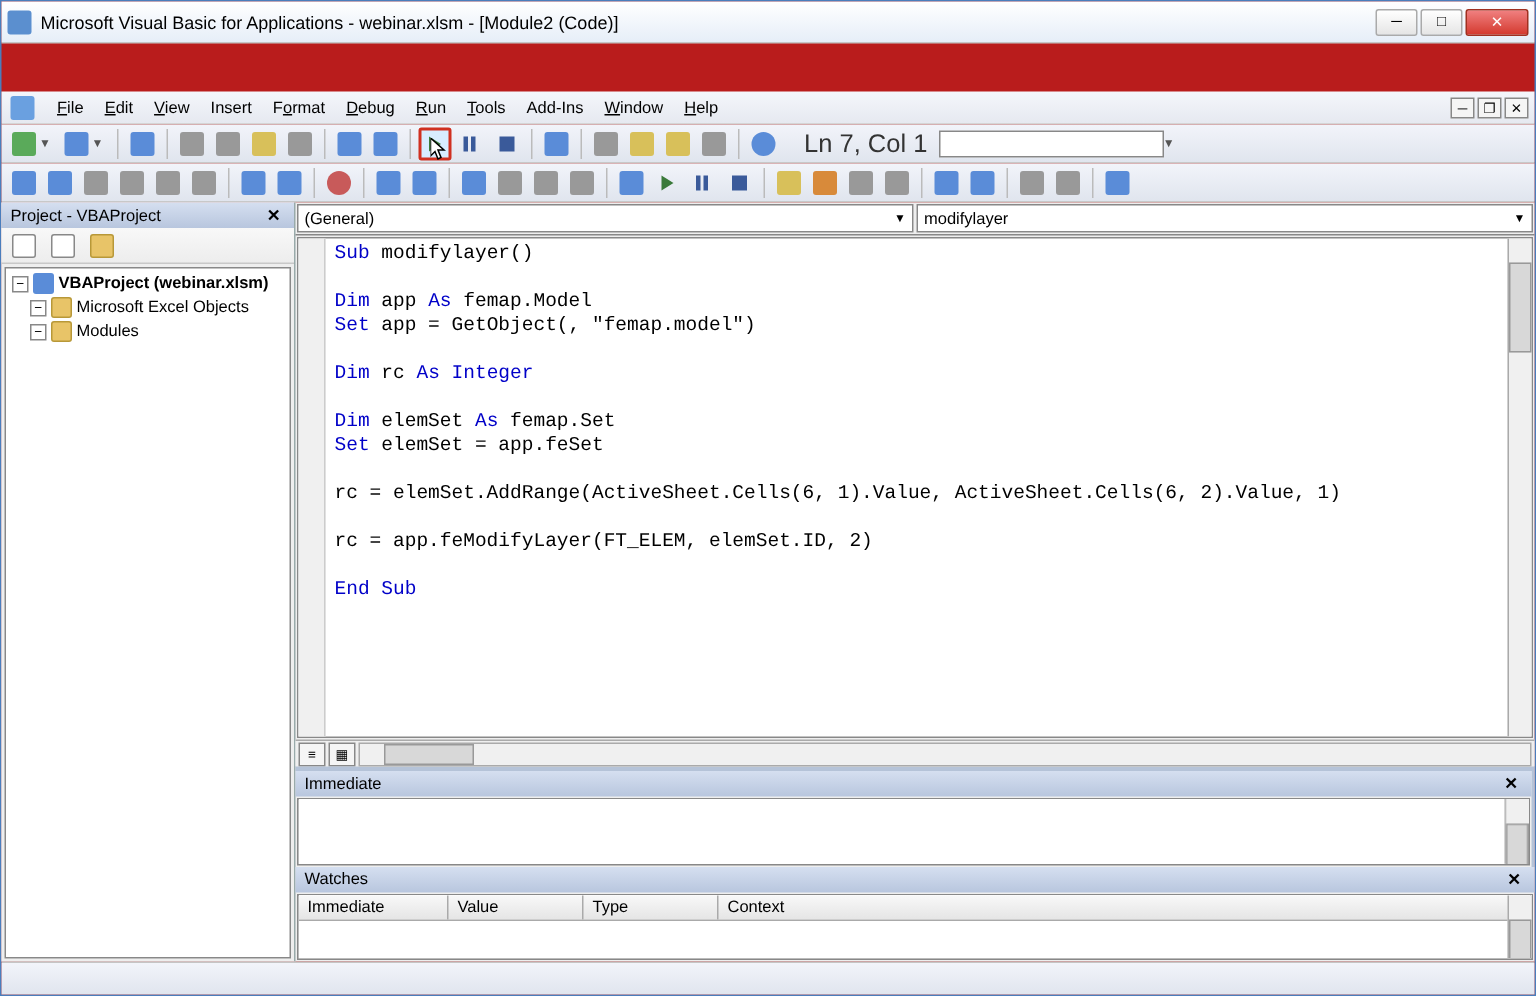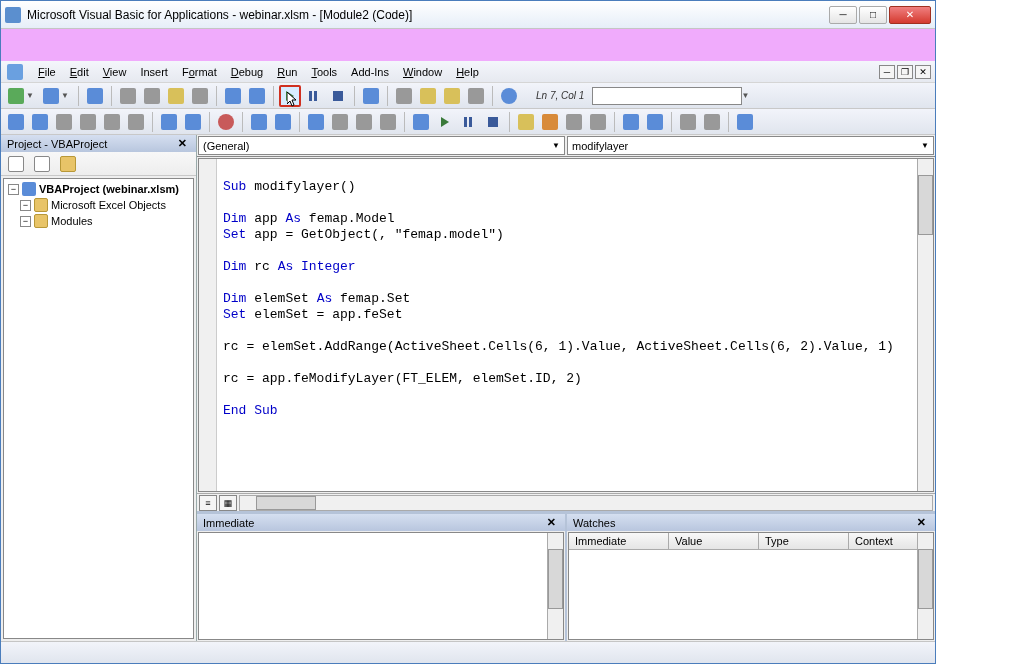--- a/index.html
+++ b/index.html
@@ -5,7 +5,7 @@
 * { box-sizing: border-box; margin: 0; padding: 0; }
 body { font-family: "Segoe UI", Tahoma, sans-serif; font-size: 11px; background: #fff; overflow: hidden; }
 
-.window { width: 936px; height: 664px; border: 1px solid #4a7dbc; background: #f0abfc; position: relative; display: flex; flex-direction: column; }
+.window { width: 1024px; height: 664px; border: 1px solid #4a7dbc; background: #b91c1c; position: relative; display: flex; flex-direction: column; }
 
 .titlebar { height: 28px; background: linear-gradient(#fff, #e6eef8); display: flex; align-items: center; padding: 0 4px; border-bottom: 1px solid #c5c5c5; }
 .titlebar .appicon { width: 16px; height: 16px; background: #5b8fcf; margin-right: 6px; display: inline-block; border-radius: 2px; }

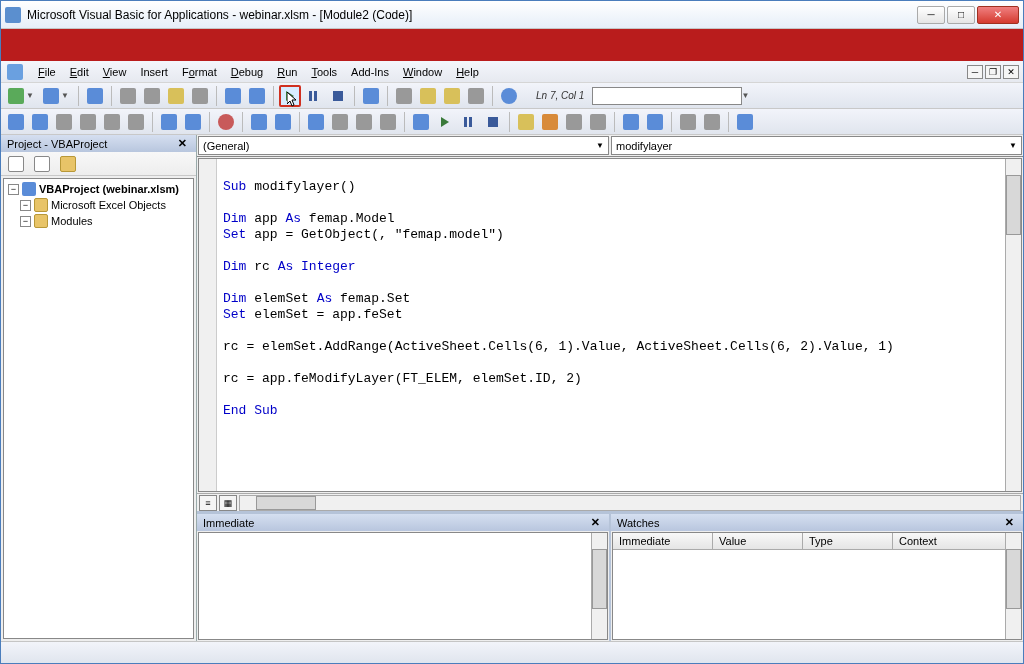--- a/index.html
+++ b/index.html
@@ -28,7 +28,7 @@
 .tsep { width: 1px; height: 20px; background: #bbb; margin: 0 3px; }
 .icon { width: 16px; height: 16px; display: inline-block; }
 .tdrop { width: 12px; font-size: 8px; color: #555; margin-left: -3px; cursor: pointer; }
-.cursorpos { margin-left: 8px; font-size: 10px; color: #333; padding: 0 6px; font-style: italic; }
+.cursorpos { margin-left: 8px; font-size: 17px; color: #333; padding: 0 6px; }
 .tbox { height: 18px; background: #fff; border: 1px solid #888; min-width: 150px; }
 
 .mainarea { flex: 1; display: flex; min-height: 0; background: #eee; }

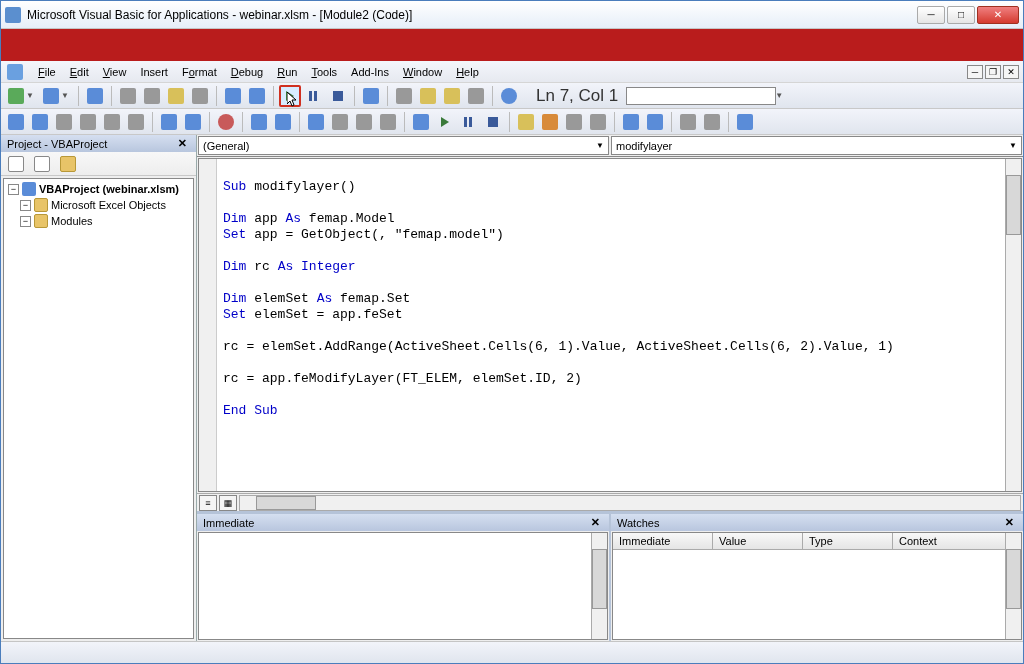--- a/index.html
+++ b/index.html
@@ -53,7 +53,7 @@
 
 .code-area { flex: 1; display: flex; background: #fff; border: 1px solid #888; margin: 1px; min-height: 0; position: relative; }
 .gutter { width: 18px; background: #f0f0f0; border-right: 1px solid #ccc; }
-.code { flex: 1; font-family: Consolas, "Courier New", monospace; font-size: 13px; padding: 20px 6px; white-space: pre; overflow: auto; line-height: 16px; color: #000; }
+.code { flex: 1; font-family: Consolas, "Courier New", monospace; font-size: 13px; padding: 2px 6px; white-space: pre; overflow: auto; line-height: 16px; color: #000; }
 .kw { color: #0000c8; }
 .code-bottom { height: 18px; background: #efefef; border-top: 1px solid #aaa; display: flex; align-items: center; }
 .code-bottom .viewbtn { width: 18px; height: 16px; border: 1px solid #888; background: #f5f5f5; margin-left: 2px; display: flex; align-items: center; justify-content: center; font-size: 9px; cursor: pointer; }

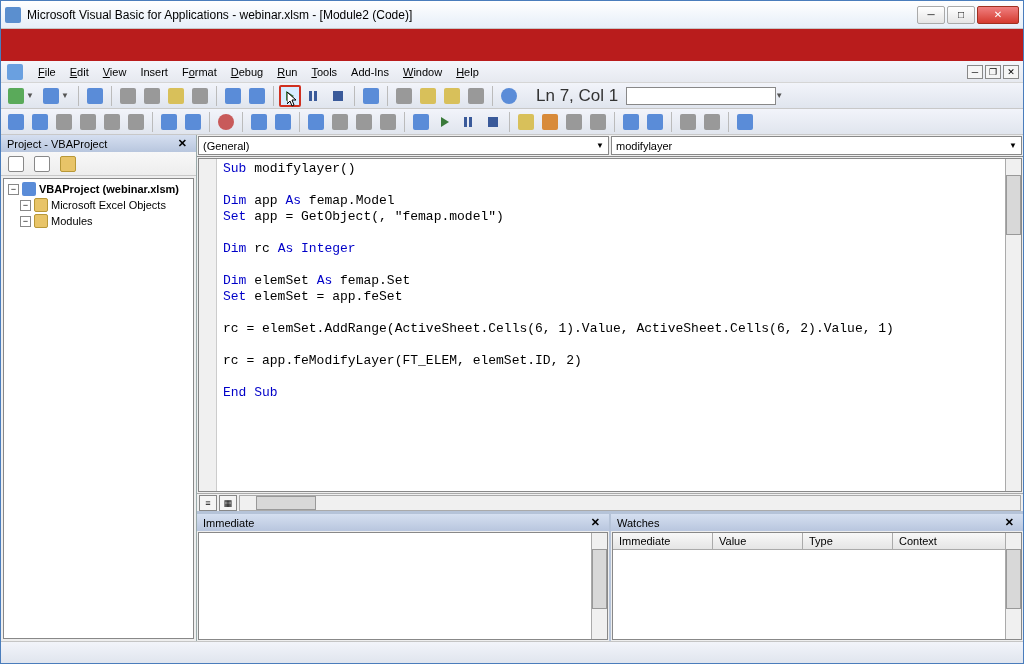--- a/index.html
+++ b/index.html
@@ -62,7 +62,7 @@
 .vscroll { width: 16px; background: #f0f0f0; border-left: 1px solid #aaa; position: relative; }
 .vscroll .thumb { position: absolute; top: 16px; height: 60px; left: 0; right: 0; background: #d8d8d8; border: 1px solid #999; }
 
-.bottompanels { height: 130px; display: flex; border-top: 3px solid #b5c3d8; }
+.bottompanels { height: 130px; display: flex; border-top: 3px solid #b5c3d8; flex-direction: column; }
 .immediate { flex: 1; display: flex; flex-direction: column; border-right: 2px solid #b5c3d8; }
 .watches { flex: 1; display: flex; flex-direction: column; }
 .pane-body { flex: 1; background: #fff; border: 1px solid #888; margin: 1px; overflow: auto; position: relative; }

